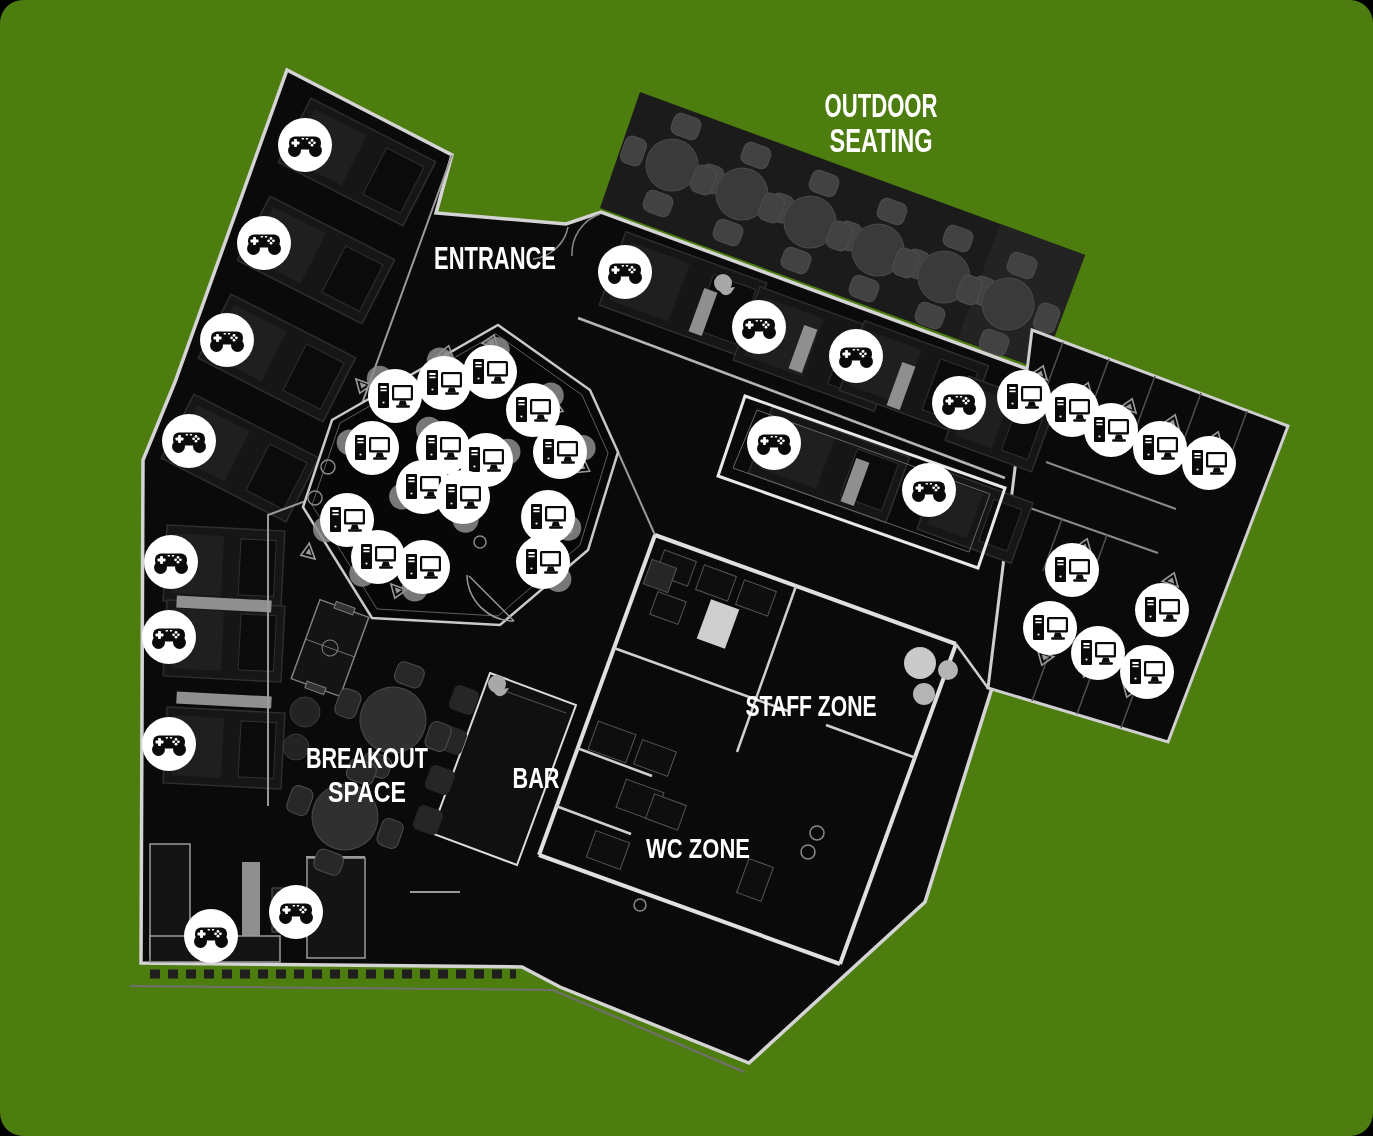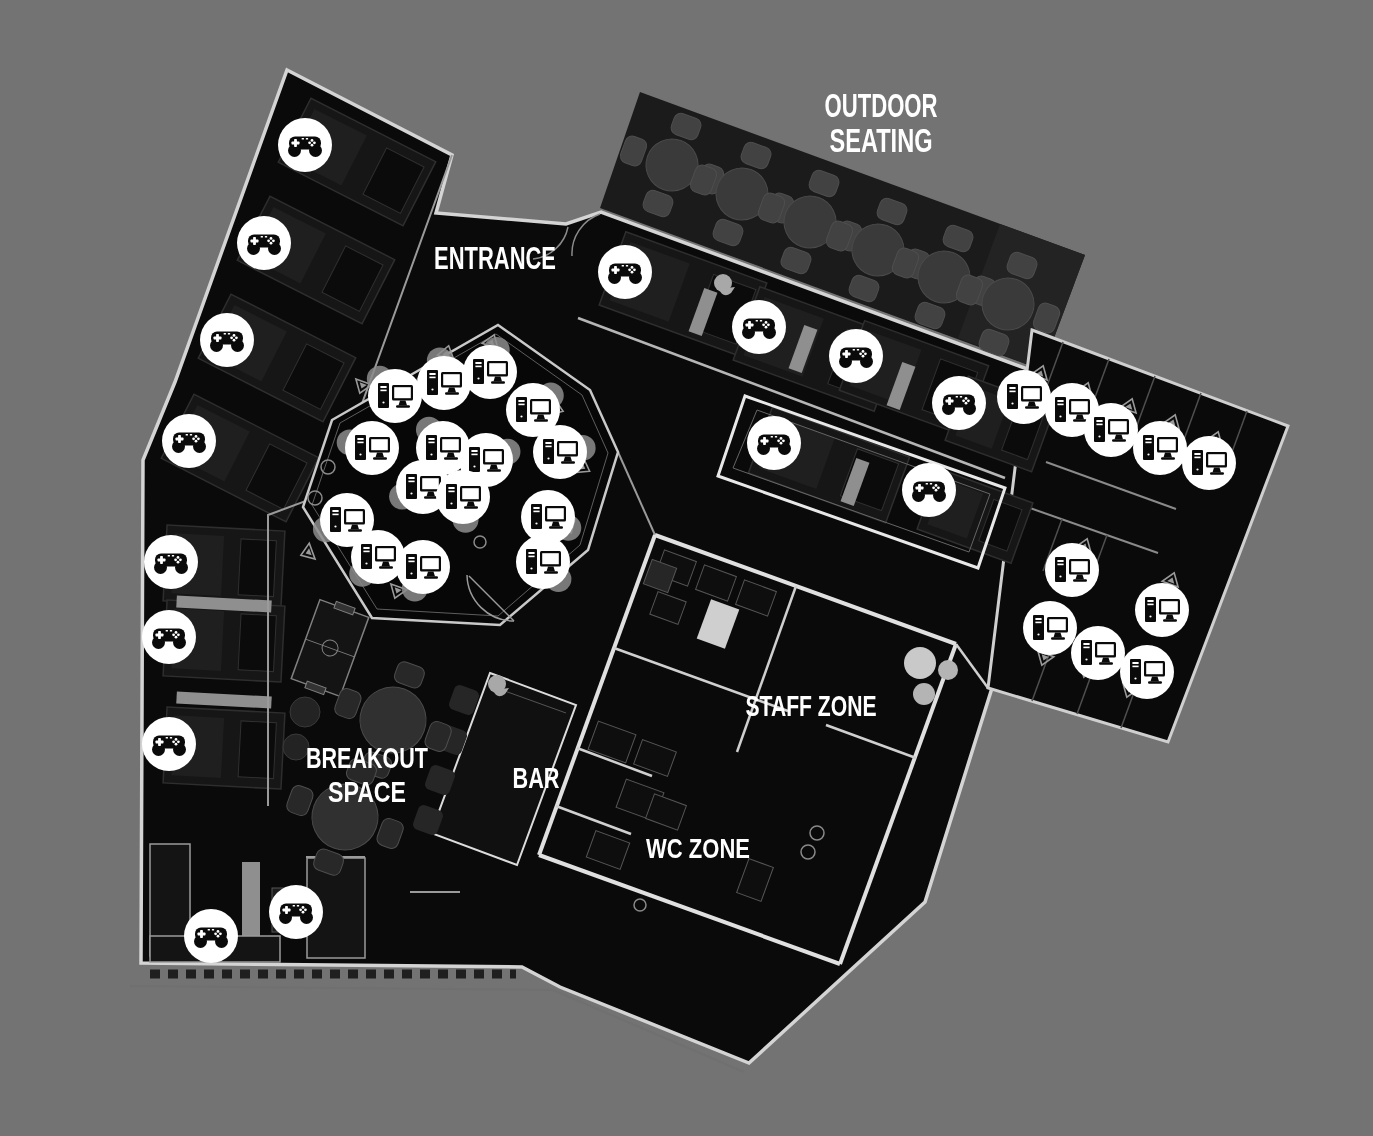--- a/index.html
+++ b/index.html
@@ -3,7 +3,7 @@
 <meta charset="utf-8">
 <style>
   html,body{margin:0;padding:0;background:#000;}
-  .stage{width:1373px;height:1136px;margin:0 auto;background:#737373;}
+  .stage{width:1373px;height:1136px;margin:0 auto;background:#4d7c0f;border-radius:23px;}
   svg{display:block;}
   .zone-label{fill:#ffffff;font-family:"Liberation Sans","DejaVu Sans",sans-serif;
               font-weight:700;text-anchor:middle;}

